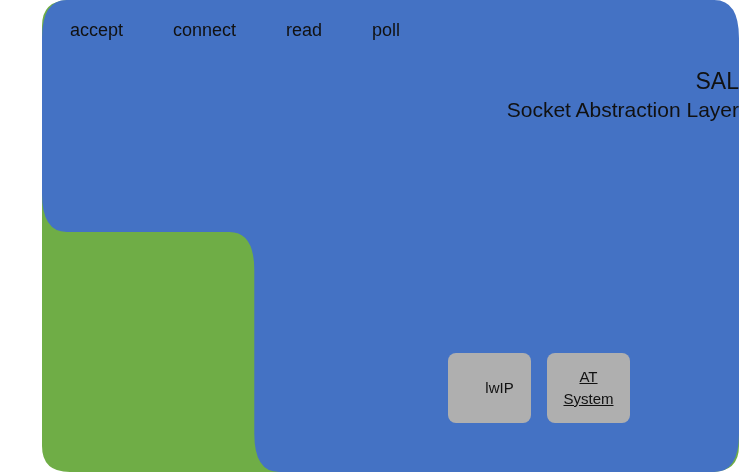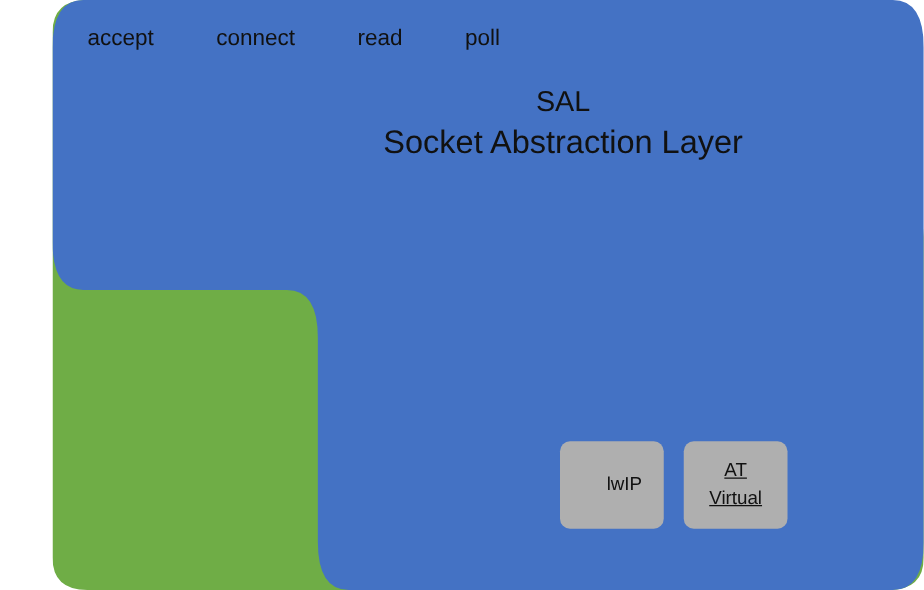--- a/index.html
+++ b/index.html
@@ -118,7 +118,7 @@
     left: 120px;
     right: 0px;
     top: 68px;
-    text-align: center;
+    text-align: right;
   }
   #sal-text .title {
     font-size: 23px;

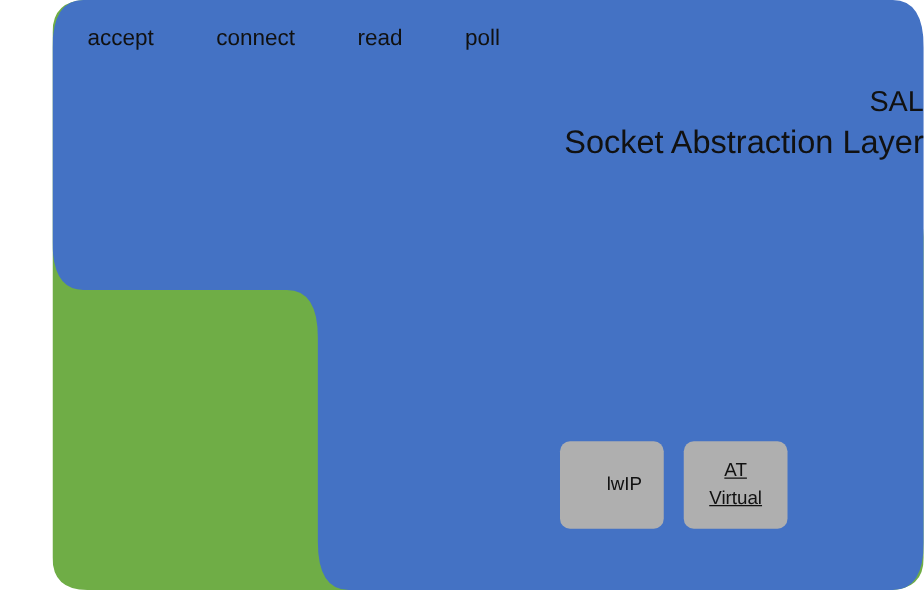--- a/index.html
+++ b/index.html
@@ -125,7 +125,7 @@
     margin-bottom: 3px;
   }
   #sal-text .subtitle {
-    font-size: 26px;
+    font-size: 21px;
     white-space: nowrap;
   }
 

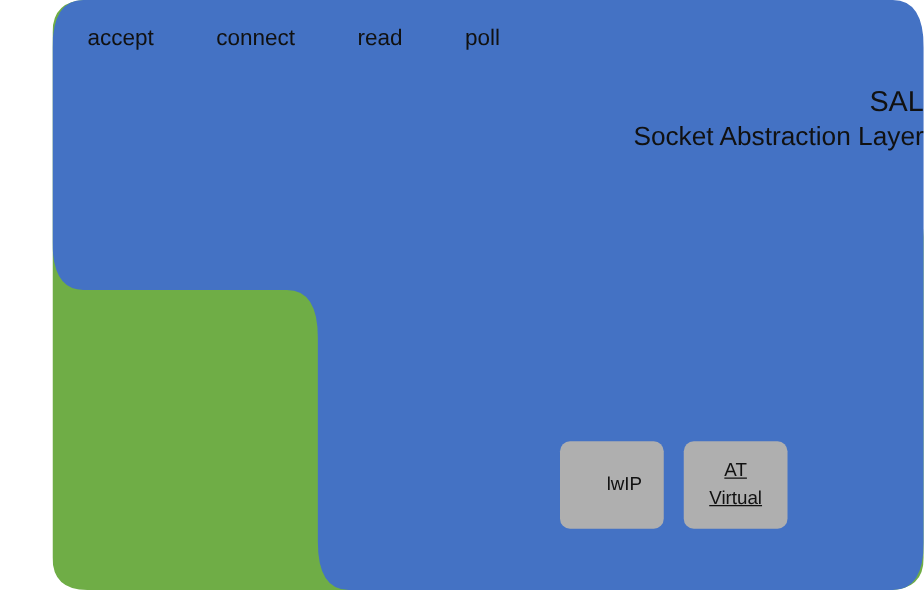--- a/index.html
+++ b/index.html
@@ -202,7 +202,7 @@
   </div>
   <div class="driver-box" id="driver-1">
     <span class="l1">AT</span>
-    <span class="l2">Virtual</span>
+    <span class="l2">System</span>
   </div>
 
 </div>

